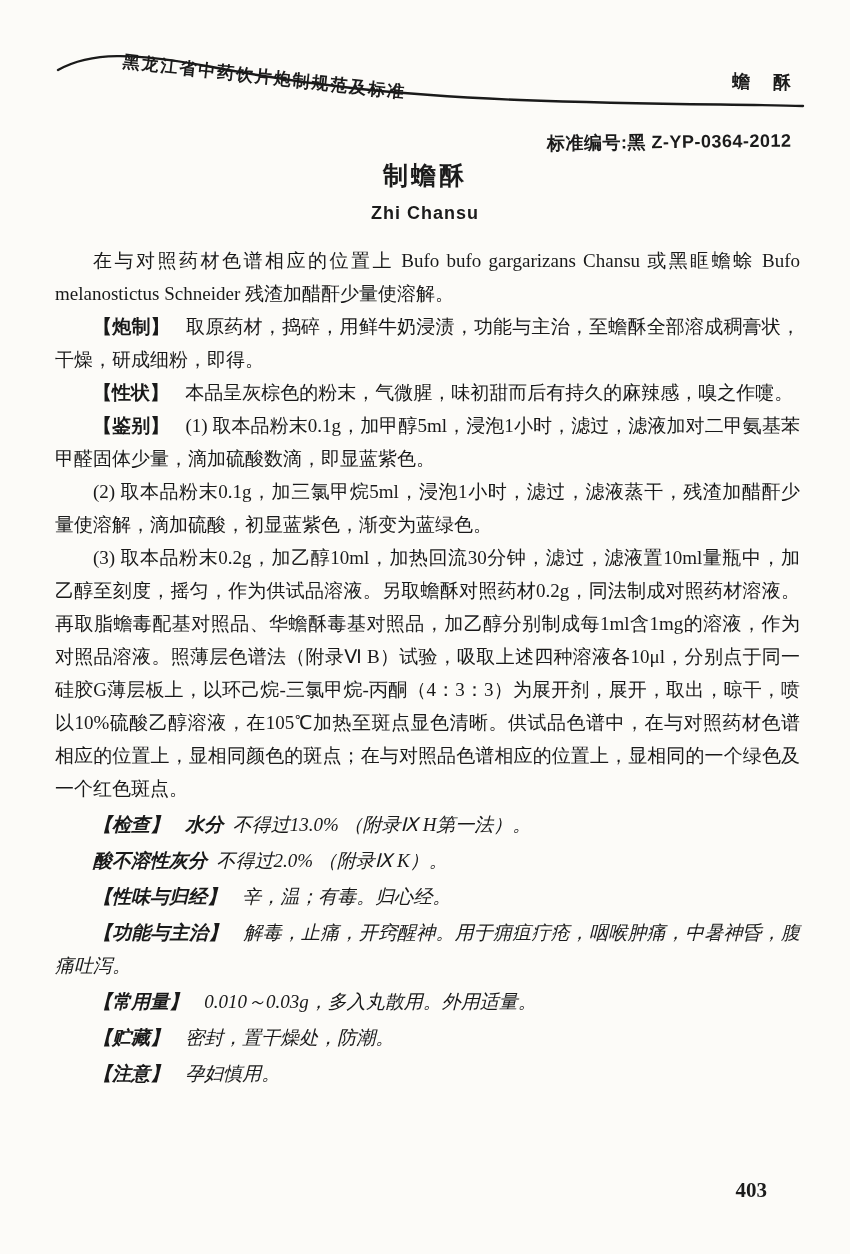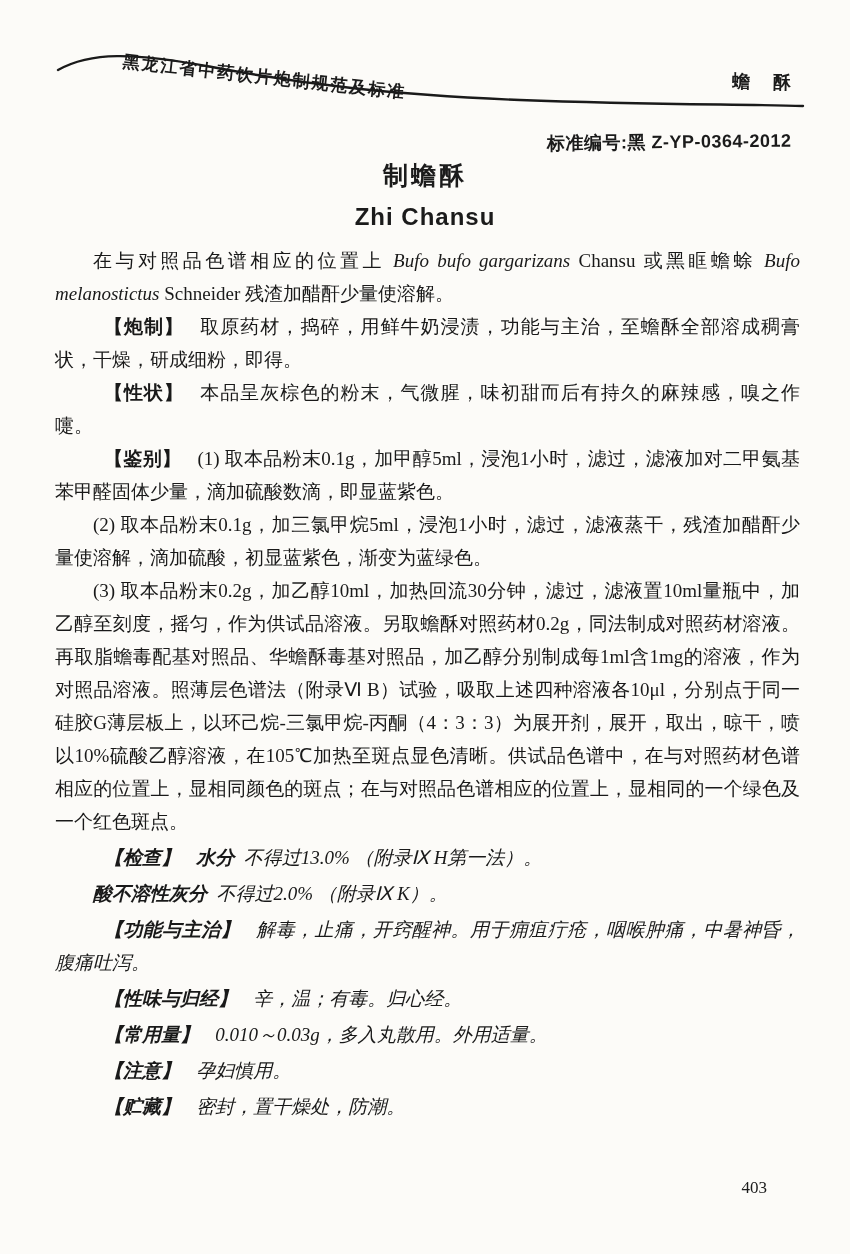--- a/index.html
+++ b/index.html
@@ -46,7 +46,7 @@
   .pinyin{
     position:absolute;left:0;right:0;top:203px;
     text-align:center;
-    font-size:24px;font-weight:700;letter-spacing:1px;
+    font-size:18px;font-weight:700;letter-spacing:1px;
   }
   
   .body-text{

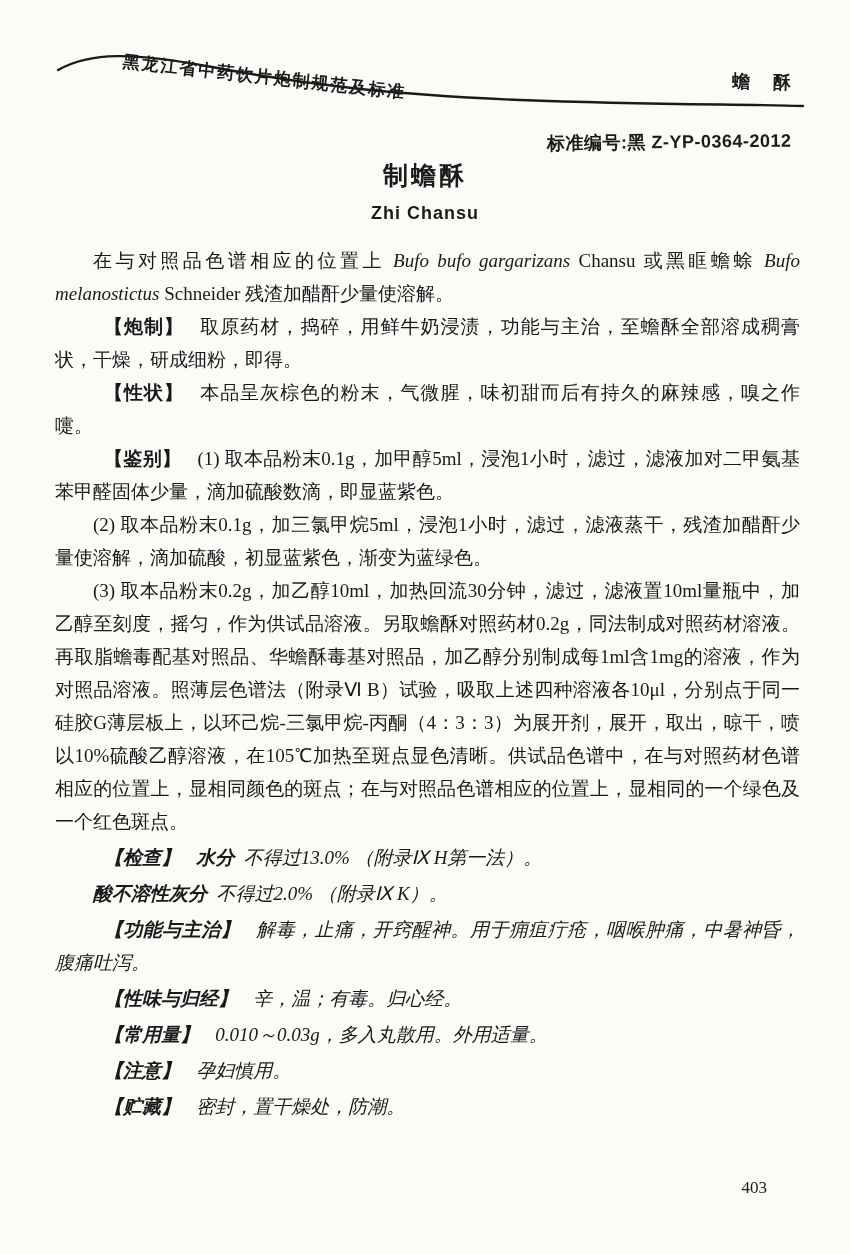--- a/index.html
+++ b/index.html
@@ -95,7 +95,7 @@
 
   <div class="body-text">
 
-    <p class="para"><span>在与对照品色谱相应的位置上 </span><span class="latin">Bufo bufo gargarizans</span><span> Chansu 或黑眶蟾蜍 </span><span class="latin">Bufo melanostictus</span><span> Schneider 残渣加醋酐少量使溶解。</span></p>
+    <p class="para"><span>在与对照药材色谱相应的位置上 </span><span class="latin">Bufo bufo gargarizans</span><span> Chansu 或黑眶蟾蜍 </span><span class="latin">Bufo melanostictus</span><span> Schneider 残渣加醋酐少量使溶解。</span></p>
 
     <p class="para"><b class="p-label">【炮制】</b><span>取原药材，捣碎，用鲜牛奶浸渍，功能与主治，至蟾酥全部溶成稠膏状，干燥，研成细粉，即得。</span></p>
 

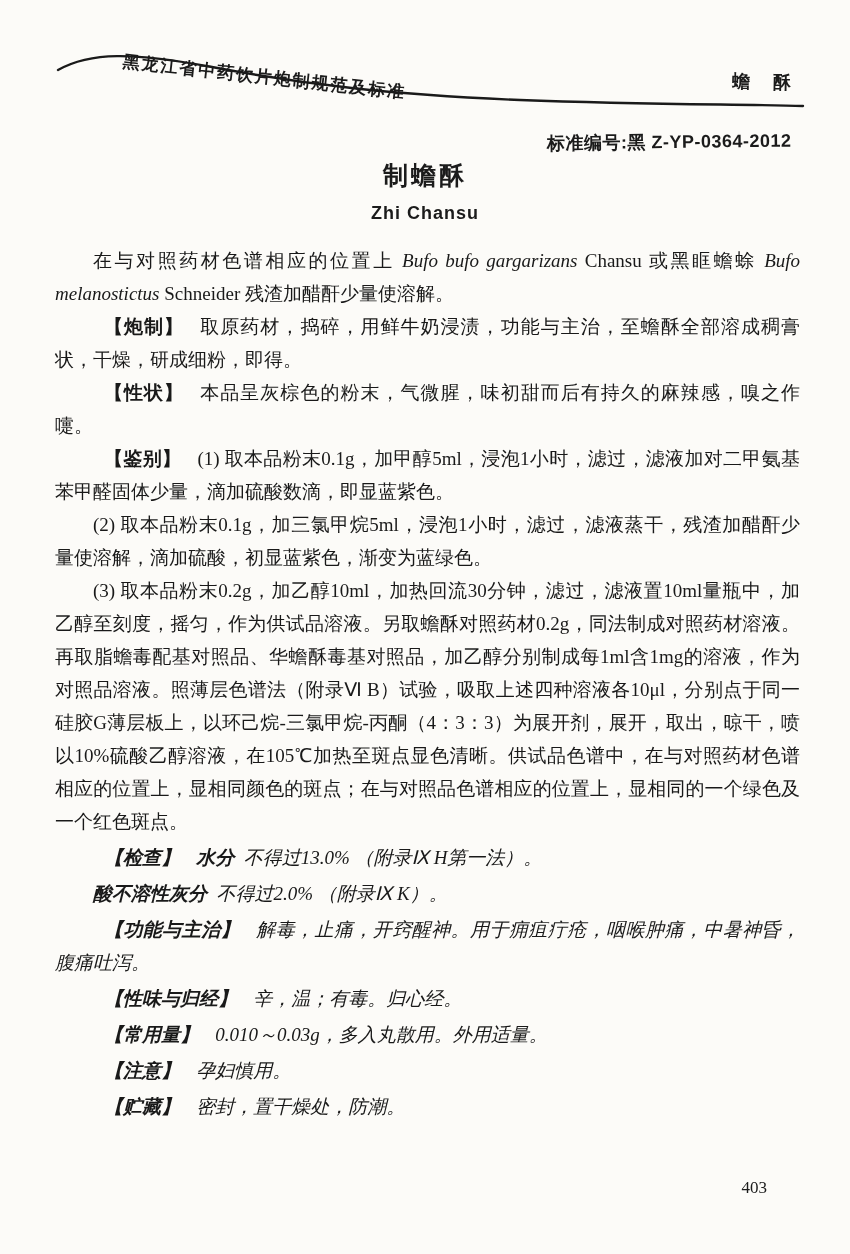--- a/index.html
+++ b/index.html
@@ -66,7 +66,7 @@
     font-family:"Liberation Sans", sans-serif;
     font-weight:700;margin-right:.5em;
   }
-  .latin{font-style:italic;}
+  .latin{}
   
   .page-number{
     position:absolute;right:83px;top:1178px;

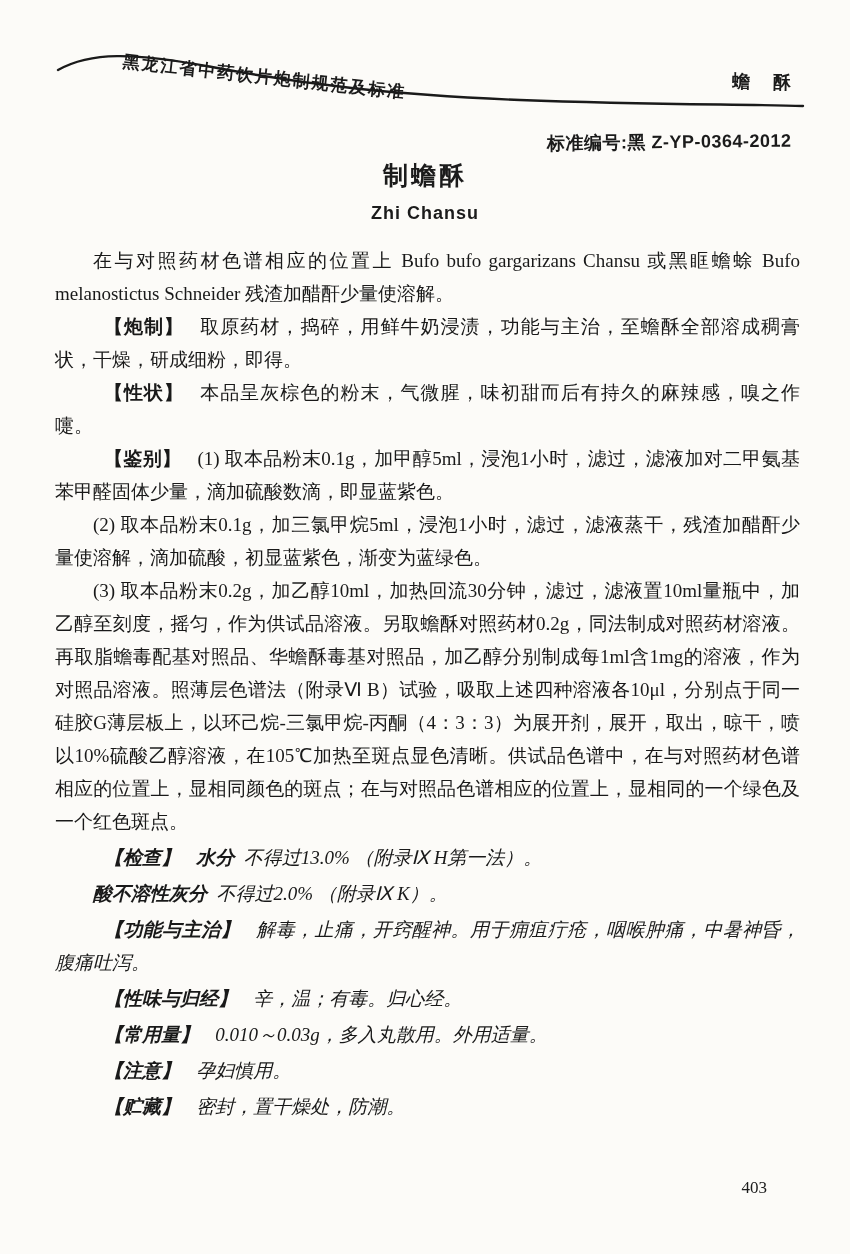--- a/index.html
+++ b/index.html
@@ -60,7 +60,7 @@
   .para.gap{margin-top:3px;font-style:italic;}
   .p-label{
     font-family:"Liberation Sans", sans-serif;
-    font-weight:700;margin-right:.85em;margin-left:11px;
+    font-weight:700;margin-right:.85em;
   }
   .p-sub{
     font-family:"Liberation Sans", sans-serif;

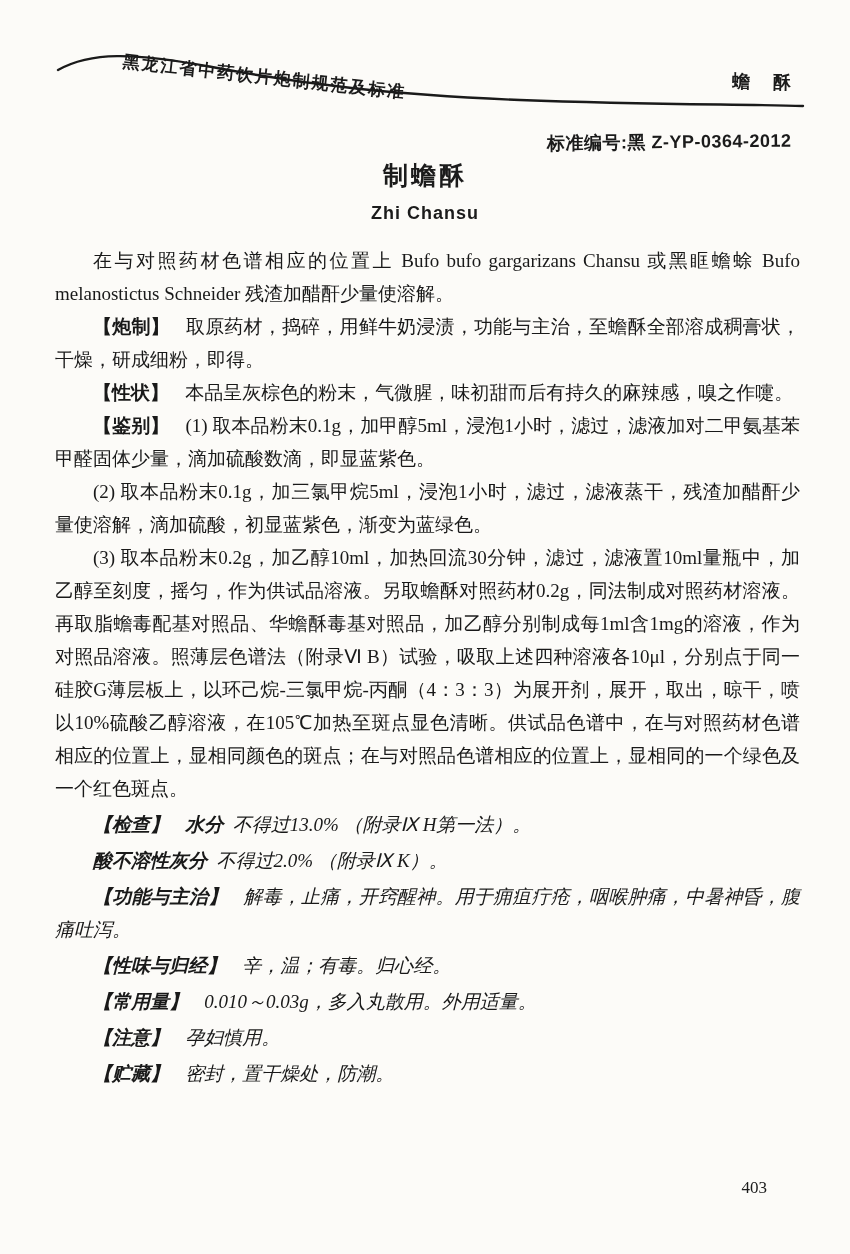--- a/index.html
+++ b/index.html
@@ -113,9 +113,9 @@
 
     <p class="para gap"><b class="p-sub">酸不溶性灰分</b><span>不得过2.0% （附录Ⅸ K）。</span></p>
 
+    <p class="para gap"><b class="p-label">【性味与归经】</b><span>辛，温；有毒。归心经。</span></p>
+
     <p class="para gap"><b class="p-label">【功能与主治】</b><span>解毒，止痛，开窍醒神。用于痈疽疔疮，咽喉肿痛，中暑神昏，腹痛吐泻。</span></p>
-
-    <p class="para gap"><b class="p-label">【性味与归经】</b><span>辛，温；有毒。归心经。</span></p>
 
     <p class="para gap"><b class="p-label">【常用量】</b><span>0.010～0.03g，多入丸散用。外用适量。</span></p>
 

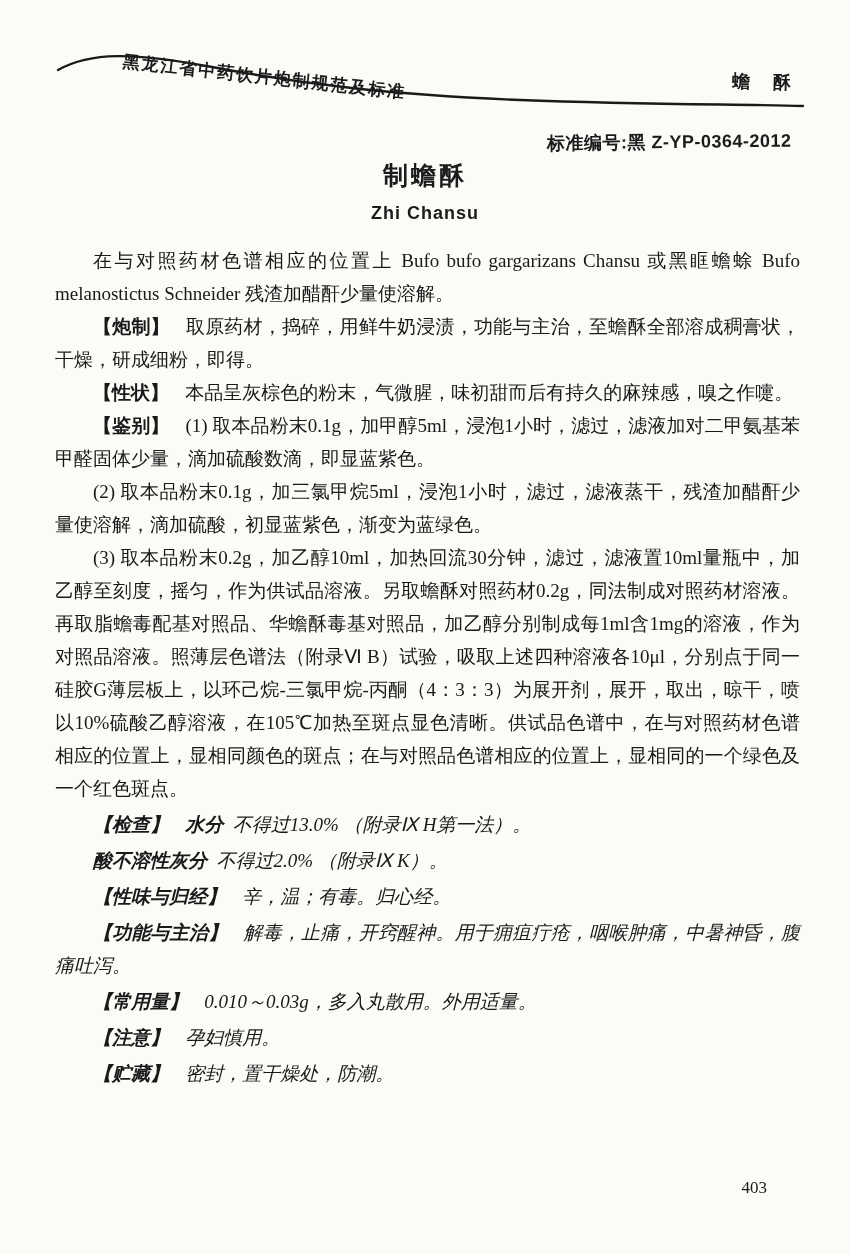--- a/index.html
+++ b/index.html
@@ -119,9 +119,9 @@
 
     <p class="para gap"><b class="p-label">【常用量】</b><span>0.010～0.03g，多入丸散用。外用适量。</span></p>
 
+    <p class="para gap"><b class="p-label">【贮藏】</b><span>密封，置干燥处，防潮。</span></p>
+
     <p class="para gap"><b class="p-label">【注意】</b><span>孕妇慎用。</span></p>
-
-    <p class="para gap"><b class="p-label">【贮藏】</b><span>密封，置干燥处，防潮。</span></p>
 
   </div>
 

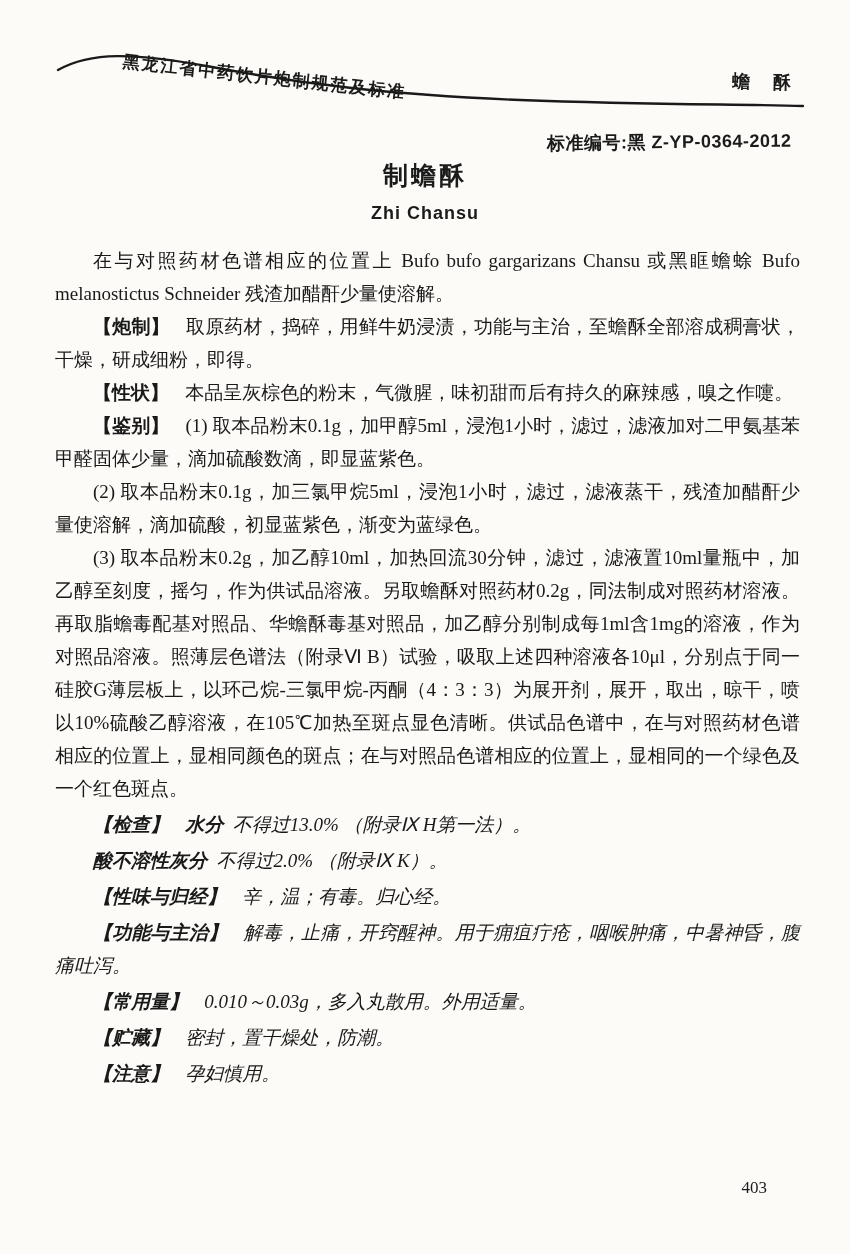--- a/index.html
+++ b/index.html
@@ -70,7 +70,7 @@
   
   .page-number{
     position:absolute;right:83px;top:1178px;
-    font-size:17px;font-weight:400;
+    font-size:21px;font-weight:700;
     font-family:"Liberation Serif", serif;
   }
 </style>

